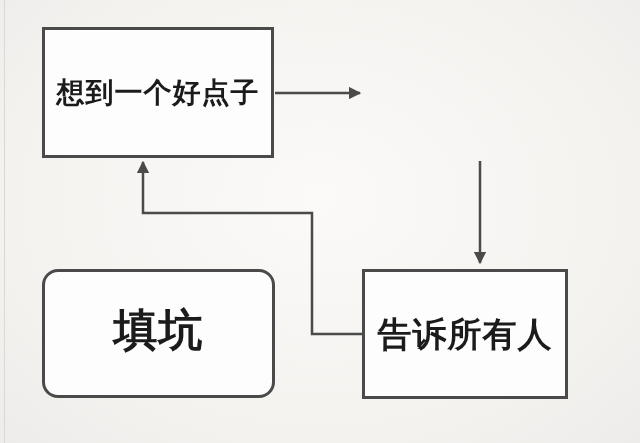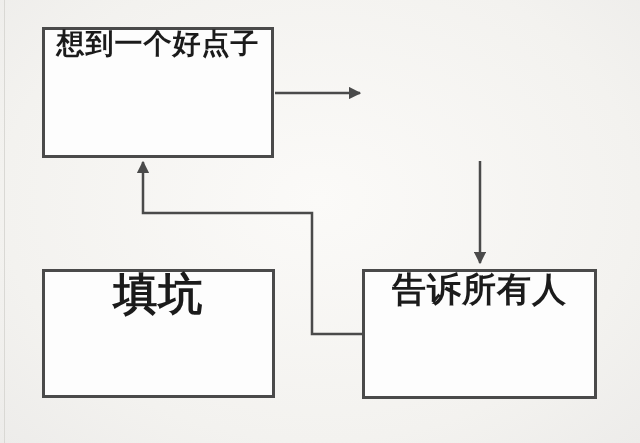--- a/index.html
+++ b/index.html
@@ -31,6 +31,7 @@
     background: var(--box-fill);
     border: 3px solid var(--line);
     display: flex;
+    align-items: center;
     justify-content: center;
   }
   .node-label {

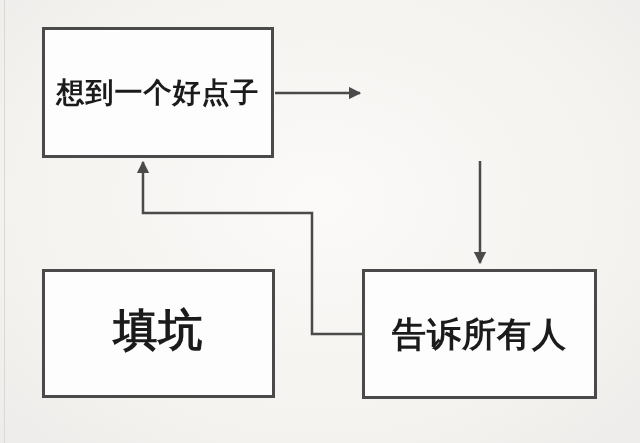--- a/index.html
+++ b/index.html
@@ -45,7 +45,7 @@
   .node-idea .node-label          { font-size: 28px; }
   .node-new-pit       { left: 363px; top: 28px;  width: 232px; height: 131px; padding-bottom: 20px; }
   .node-new-pit .node-label       { font-size: 40px; }
-  .node-fill-pit      { left: 42px;  top: 269px; width: 233px; height: 129px; padding-bottom: 7px; }
+  .node-fill-pit      { left: 42px;  top: 269px; width: 233px; height: 129px; padding-bottom: 7px; border-radius: 16px; }
   .node-fill-pit .node-label      { font-size: 44px; }
   .node-tell-everyone { left: 362px; top: 269px; width: 235px; height: 130px; }
   .node-tell-everyone .node-label { font-size: 34px; }

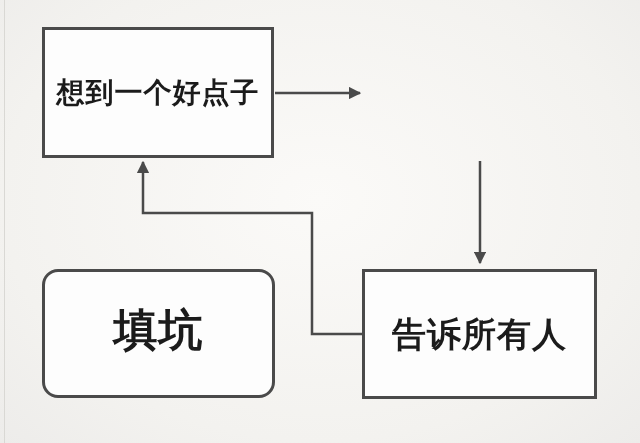--- a/index.html
+++ b/index.html
@@ -47,7 +47,7 @@
   .node-new-pit .node-label       { font-size: 40px; }
   .node-fill-pit      { left: 42px;  top: 269px; width: 233px; height: 129px; padding-bottom: 7px; border-radius: 16px; }
   .node-fill-pit .node-label      { font-size: 44px; }
-  .node-tell-everyone { left: 362px; top: 269px; width: 235px; height: 130px; }
+  .node-tell-everyone { left: 362px; top: 269px; width: 206px; height: 130px; }
   .node-tell-everyone .node-label { font-size: 34px; }
   .edges {
     position: absolute;

